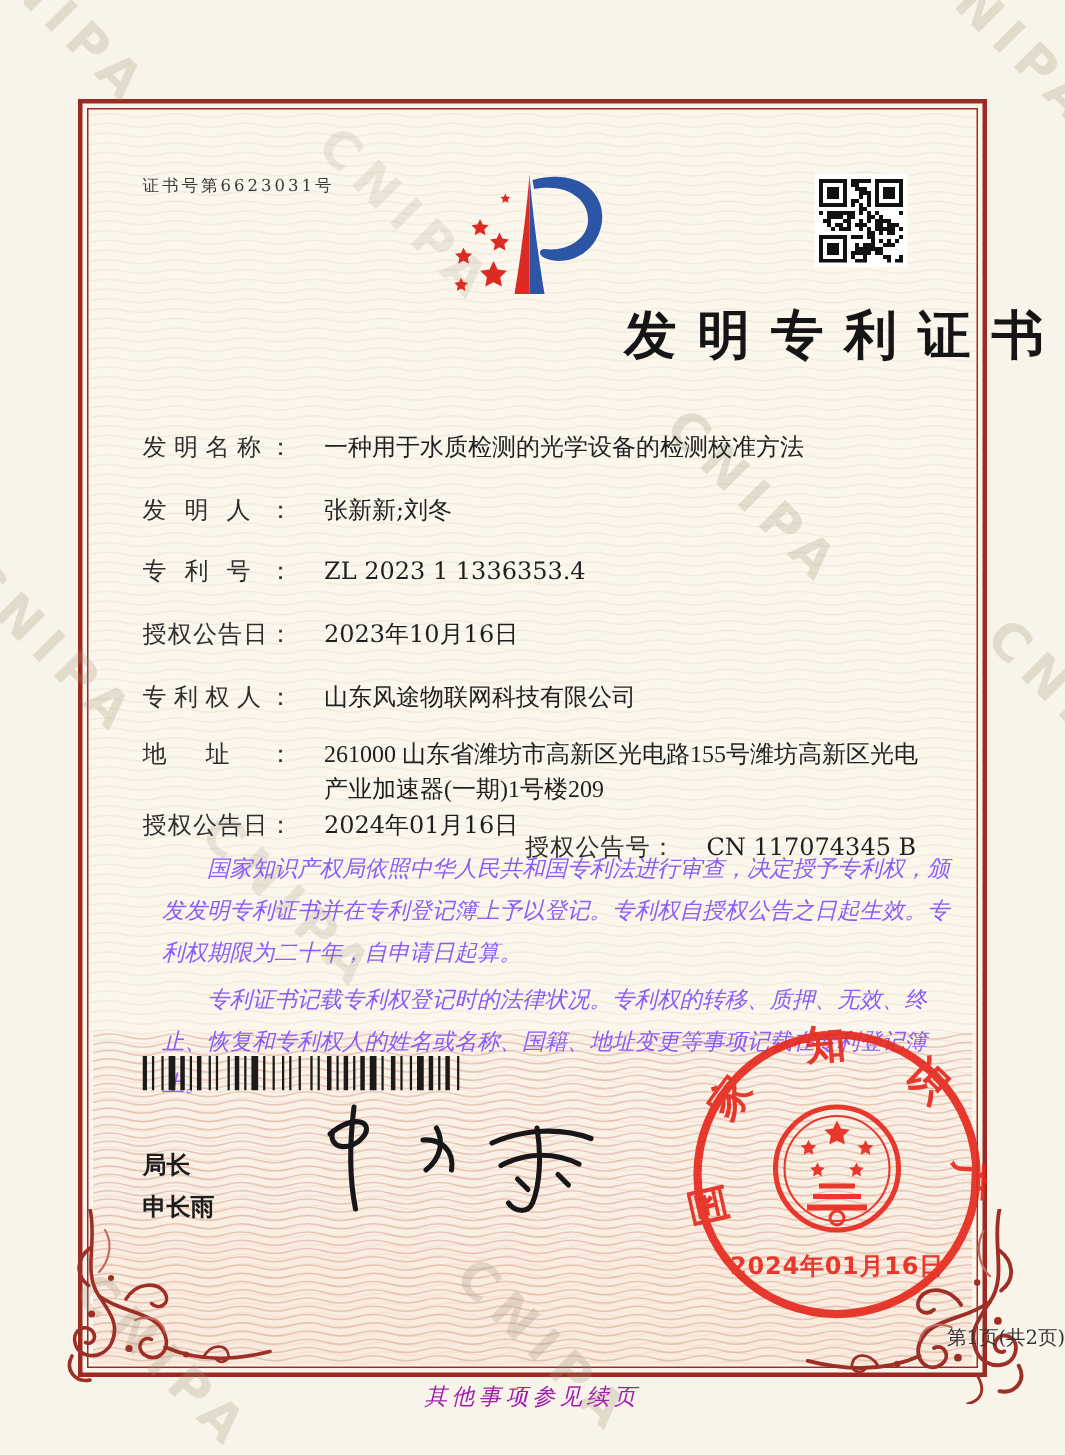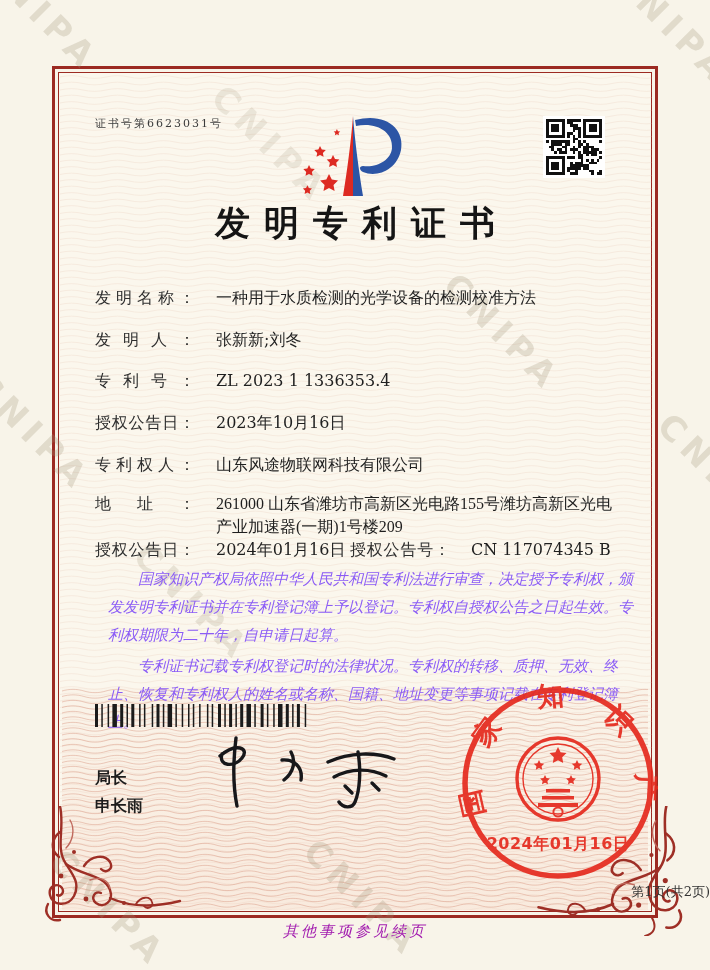--- a/index.html
+++ b/index.html
@@ -31,7 +31,7 @@
   .logo{position:absolute; left:293px; top:106px;}
   .qr{position:absolute; left:543px; top:116px; background:#fff; padding:3px;}
   .title{
-    position:absolute; left:0; top:200px; width:710px; text-align:center;
+    position:absolute; left:0; top:200px; width:710px; text-align:right;
     font-size:35px; font-weight:bold; letter-spacing:14px; text-indent:14px; color:#151515;
   }
   .field{position:absolute; left:95px; width:540px; font-size:16px; line-height:1.45;}

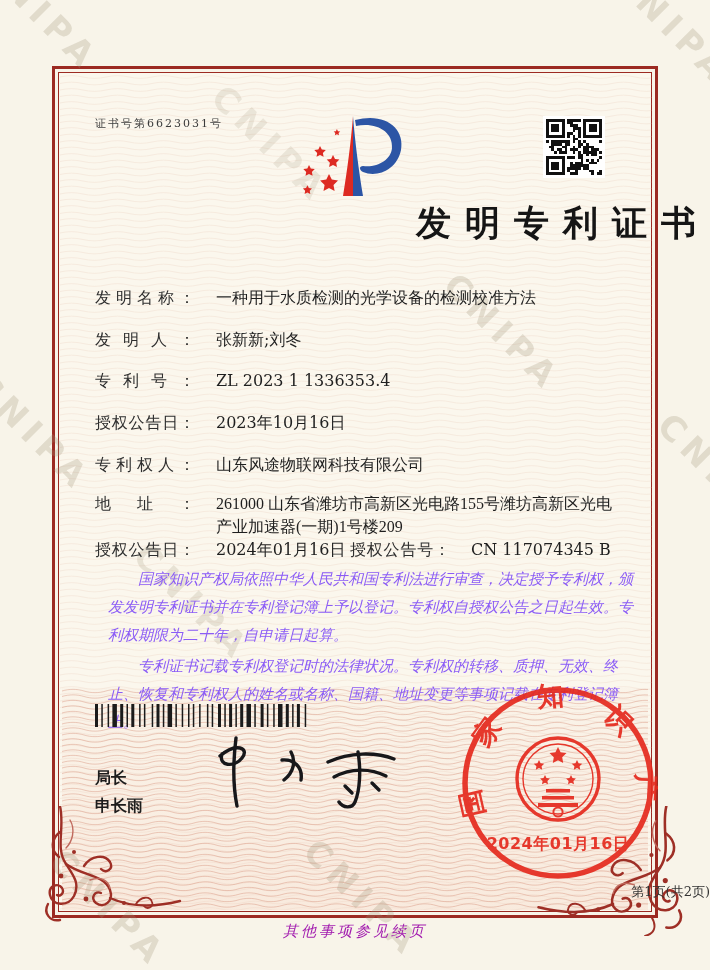--- a/index.html
+++ b/index.html
@@ -41,7 +41,7 @@
   }
   .fvalue{display:inline-block; margin-left:21px; vertical-align:top; color:#1f1f1f;}
   .fvalue.addr{width:398px;}
-  .fpair2{position:absolute; left:255px; top:0;}
+  .fpair2{position:absolute; left:255px; top:15px;}
   .legal{position:absolute; left:92px; top:566px; width:530px; font-size:15px;
          line-height:1.85; color:#8b5cf6; font-style:italic;margin-left:16px;}
   .legal p{margin:0 0 4px 0; text-indent:2em;}

